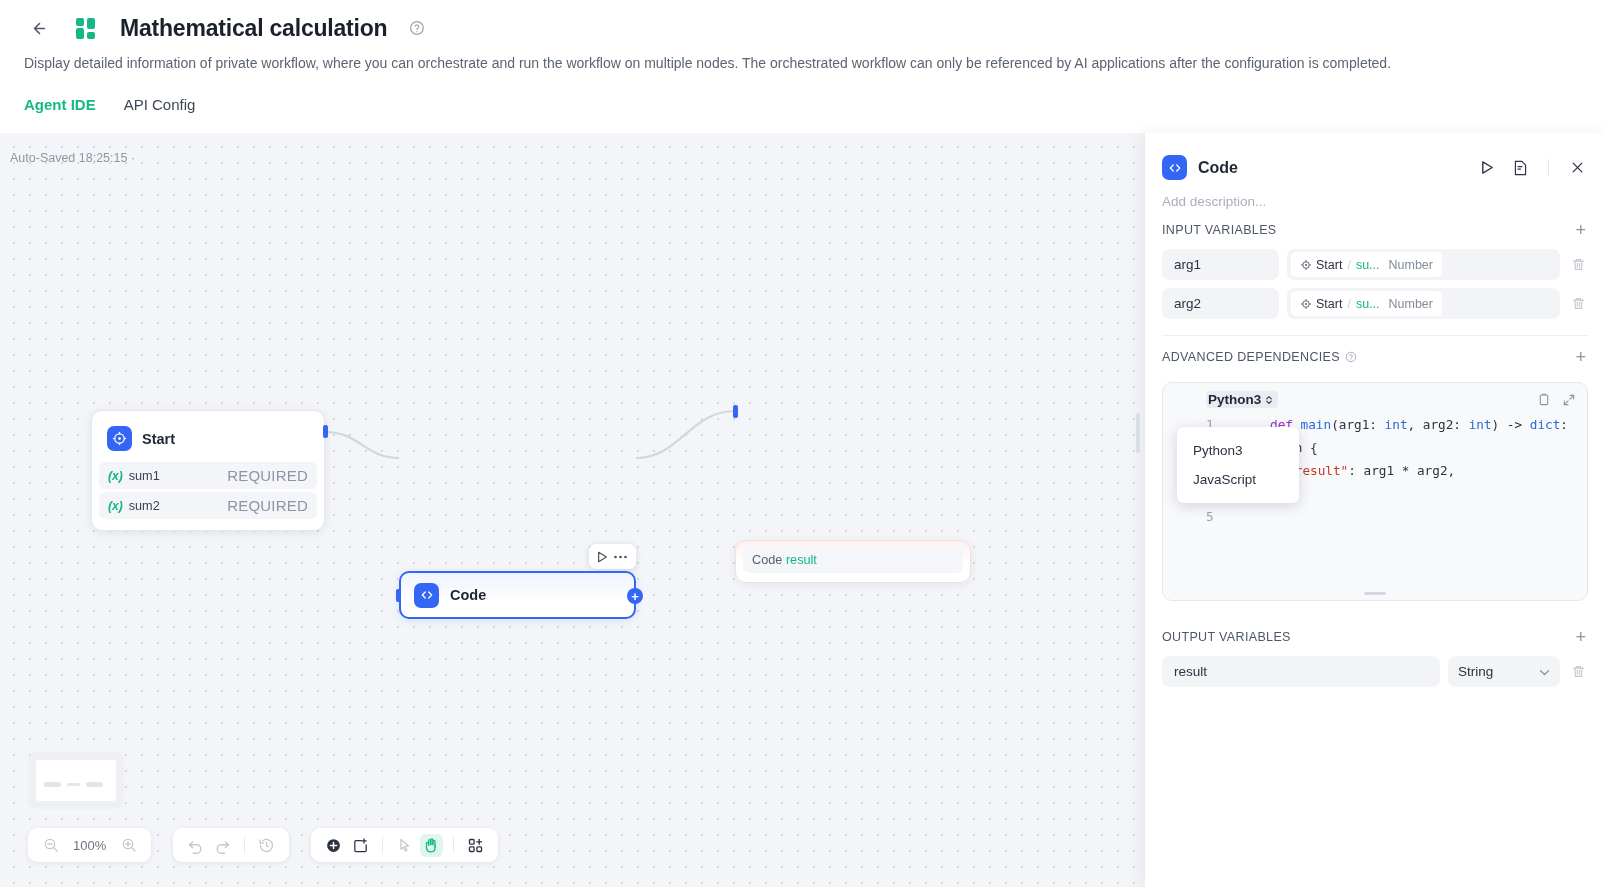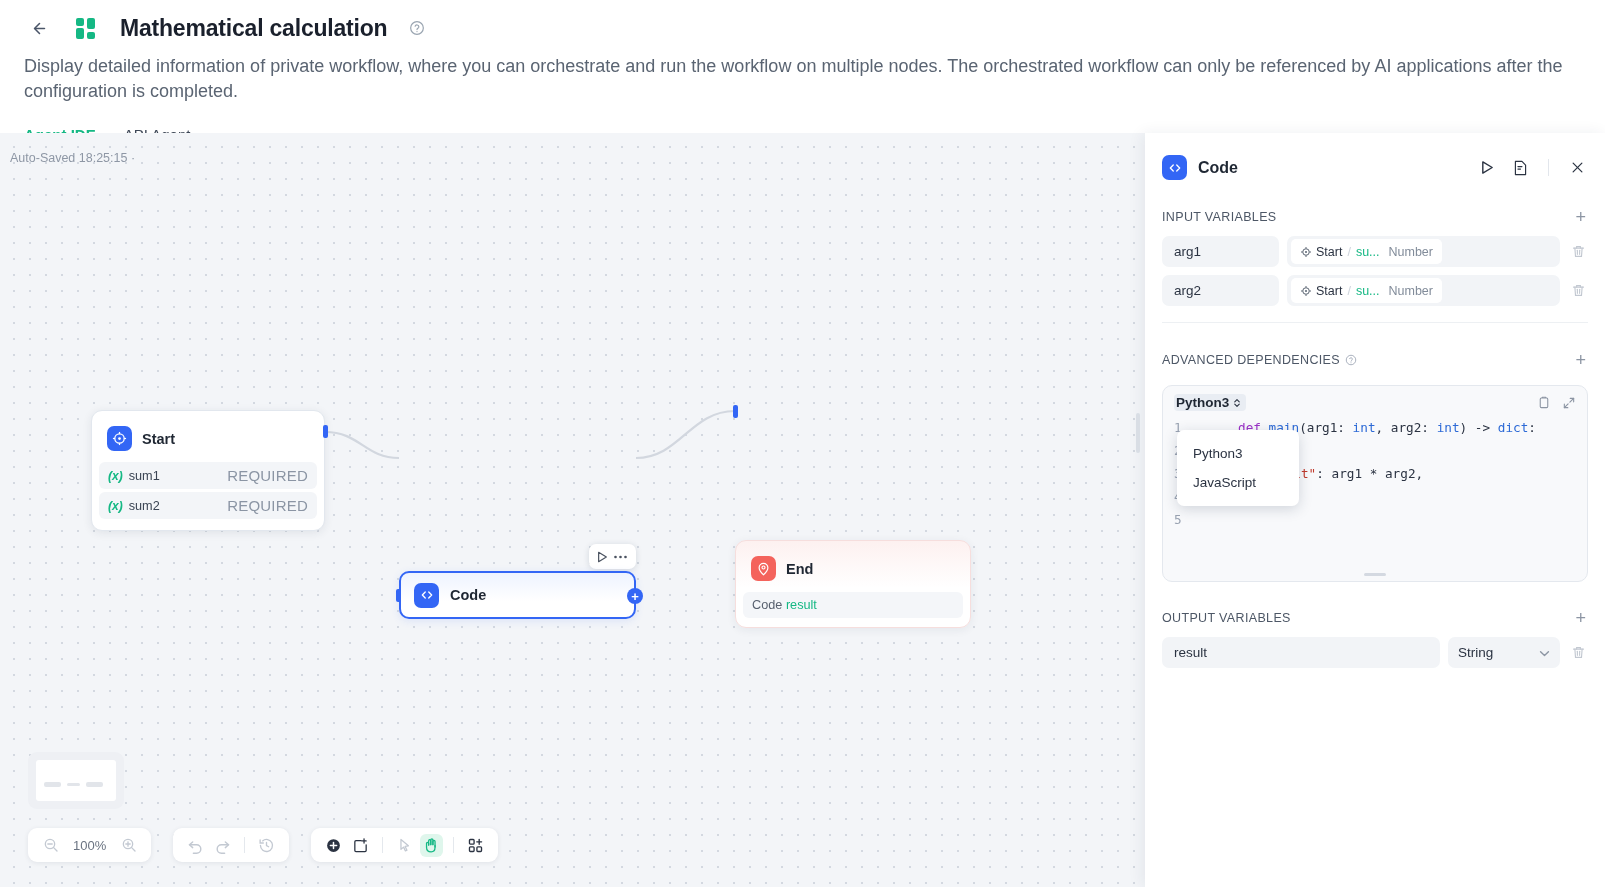--- a/index.html
+++ b/index.html
@@ -27,7 +27,7 @@
   .app-logo i:nth-child(4){ left:11px; top:15px; width:8px; height:7px; }
   .page-title { font-size: 23px; font-weight: 700; color: #1a202c; letter-spacing: -0.2px; }
   .help-icon { width: 17px; height: 17px; color: #9aa5b1; display:flex; align-items:center; }
-  .subtitle { font-size: 18px; color: #5a6472; margin-top: 10px; line-height: 1.4; }
+  .subtitle { font-size: 14px; color: #5a6472; margin-top: 10px; line-height: 1.4; }
 
   .tabs { display: flex; gap: 28px; margin-top: 22px; position: relative; }
   .tab { font-size: 15px; color: #3d4756; padding-bottom: 27px; cursor: pointer; position: relative; }

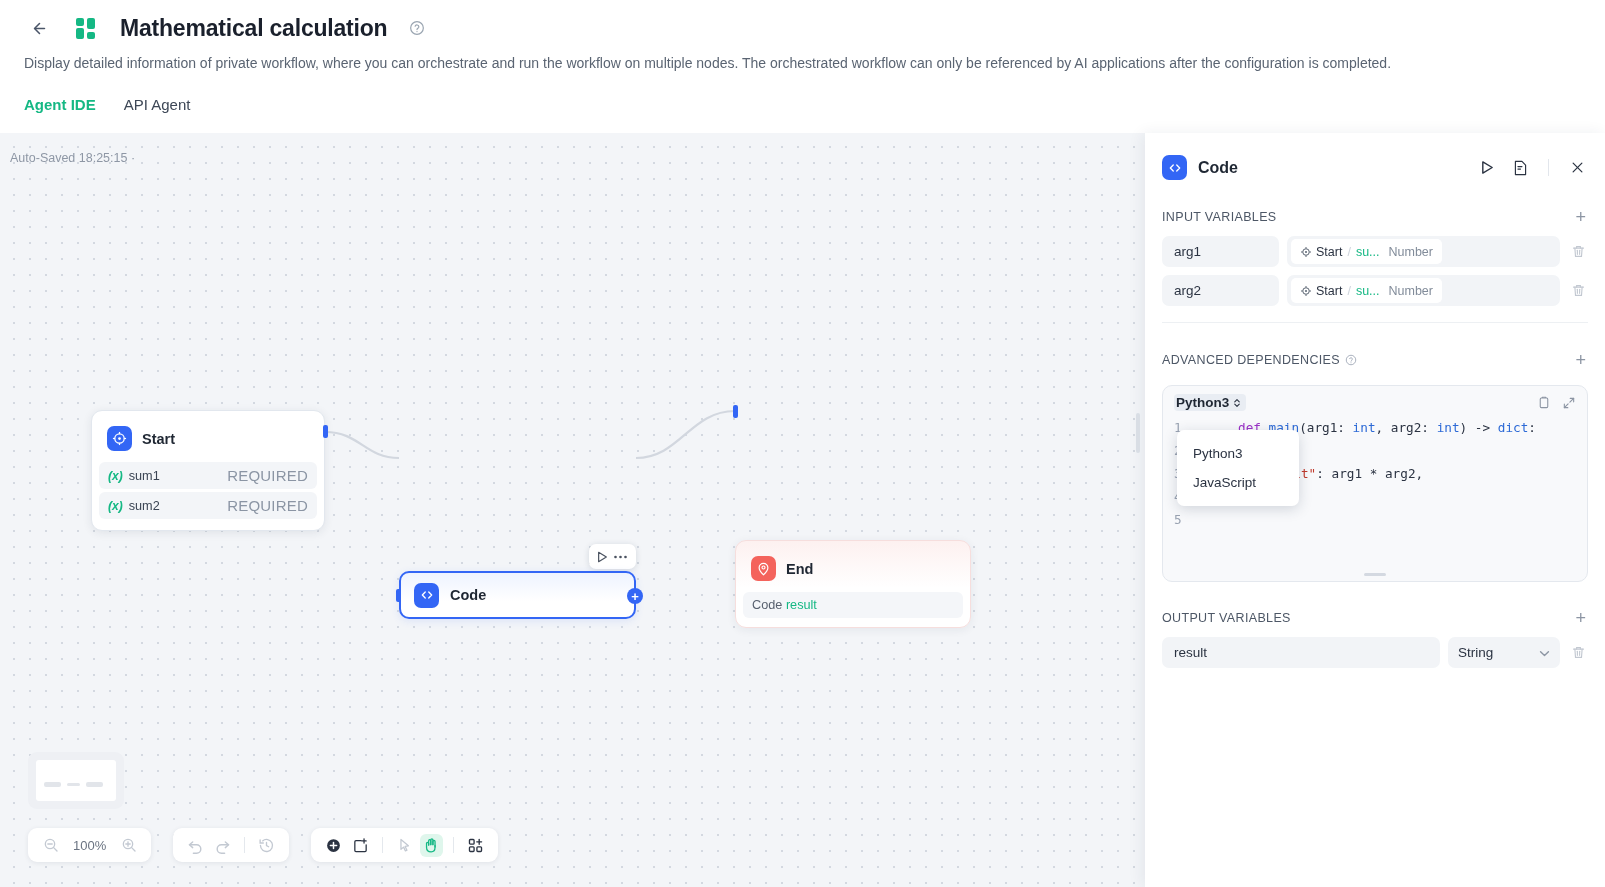--- a/index.html
+++ b/index.html
@@ -269,7 +269,7 @@
     <div class="subtitle">Display detailed information of private workflow, where you can orchestrate and run the workflow on multiple nodes. The orchestrated workflow can only be referenced by AI applications after the configuration is completed.</div>
     <div class="tabs">
       <div class="tab active">Agent IDE</div>
-      <div class="tab">API Agent</div>
+      <div class="tab">API Config</div>
       <div class="tabs-underline"></div>
     </div>
   </div>

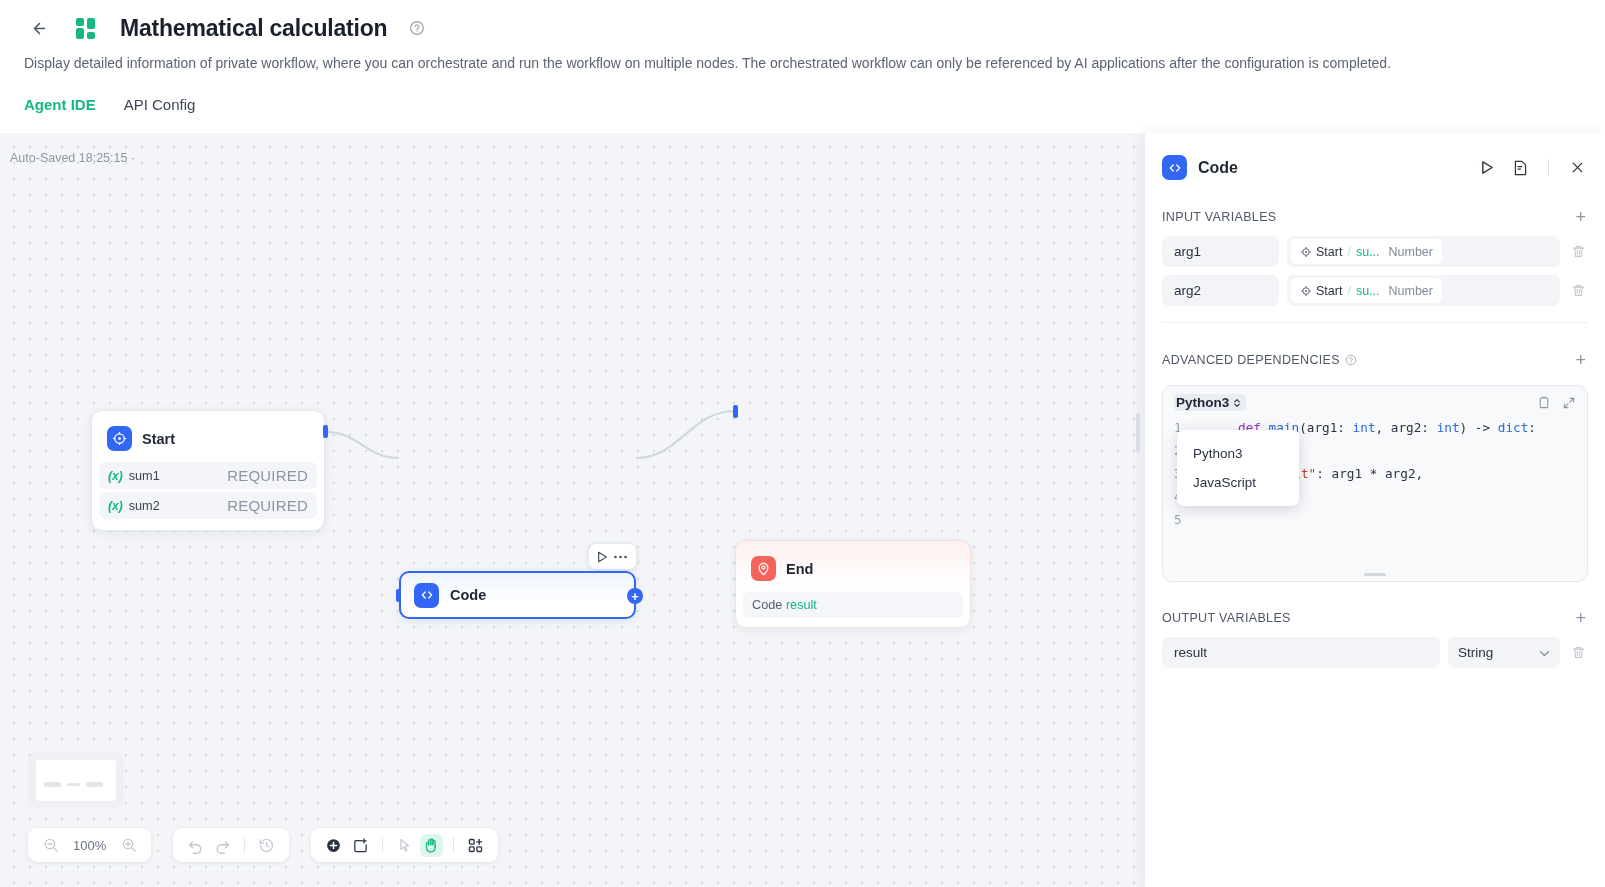--- a/index.html
+++ b/index.html
@@ -506,6 +506,7 @@
       </div>
     </div>
 
+    <div class="panel-desc">Add description...</div>
 
     <div class="sec-head">
       <span class="sec-title">INPUT VARIABLES</span>

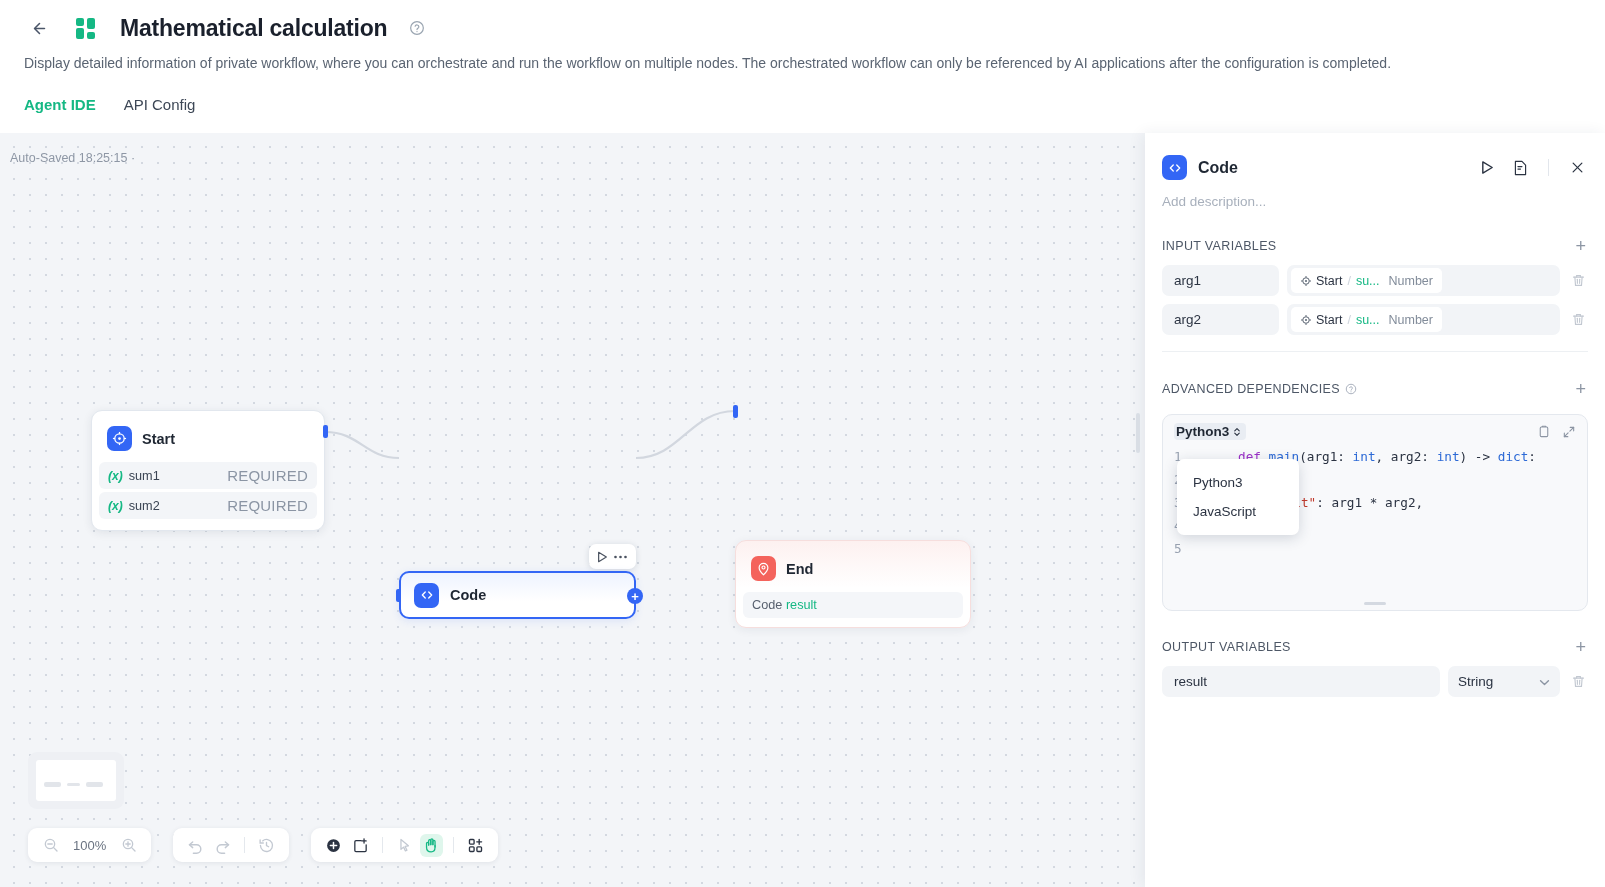--- a/index.html
+++ b/index.html
@@ -161,7 +161,7 @@
 
   .sec-head {
     display: flex; align-items: center; justify-content: space-between;
-    margin-top: 28px; margin-bottom: 10px;
+    margin-top: 12px; margin-bottom: 10px;
   }
   .sec-title { font-size: 12.5px; color: #4d5766; letter-spacing: .35px; display:flex; align-items:center; gap:5px; }
   .add-btn { color: #8c95a3; font-size: 18px; line-height: 1; cursor: pointer; padding: 0 2px; }

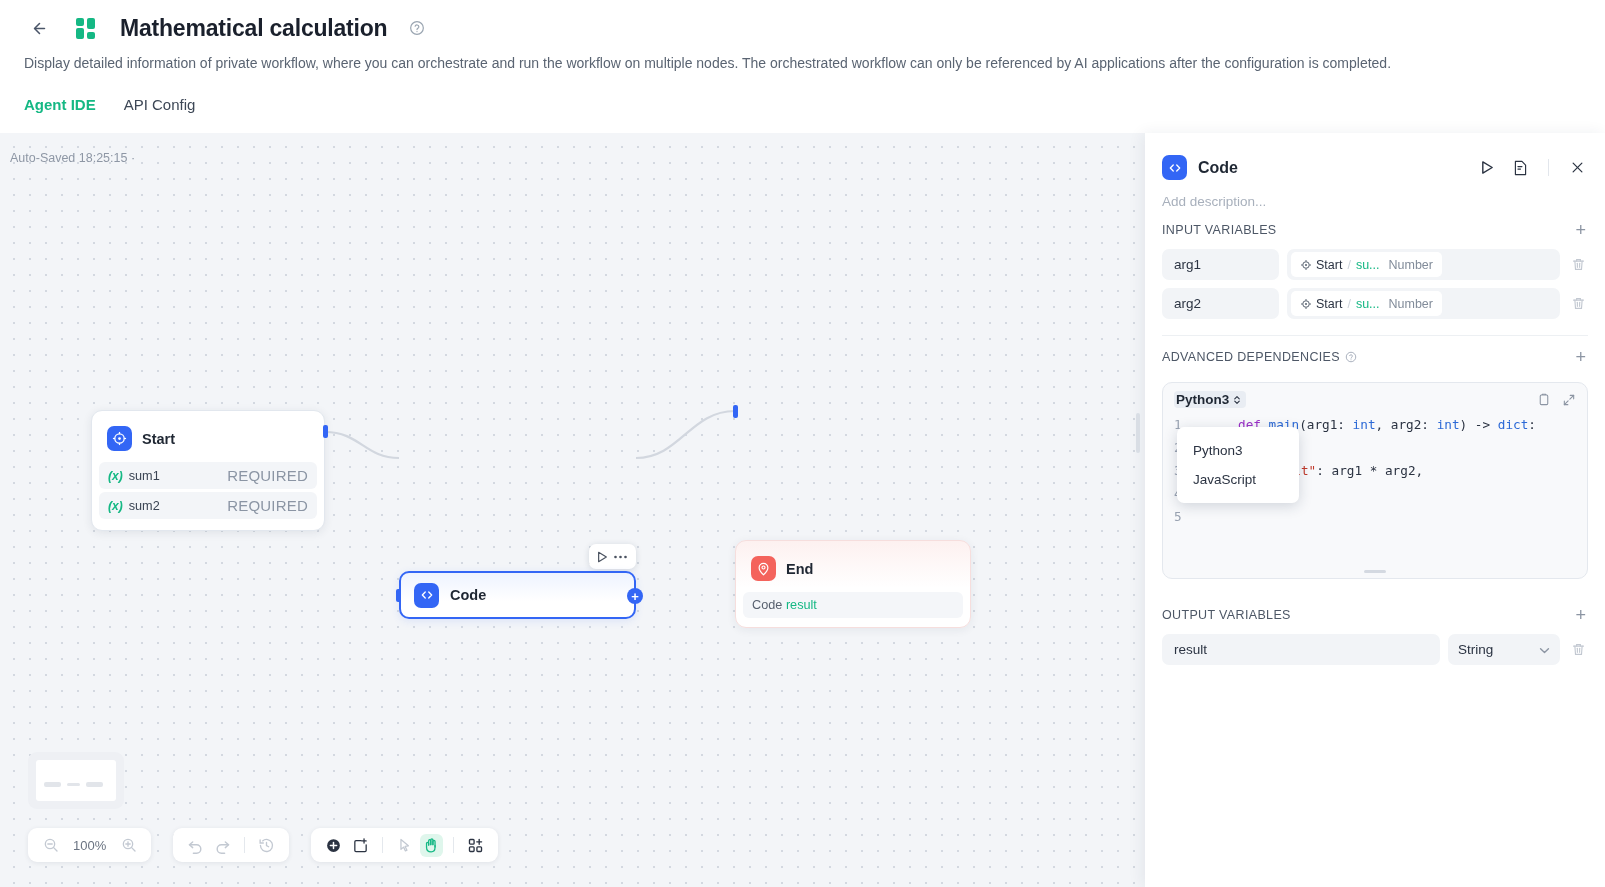--- a/index.html
+++ b/index.html
@@ -189,7 +189,7 @@
   
   .editor {
     margin-top: 16px; border: 1px solid #e4e8ee; border-radius: 10px;
-    background: #f8f9fb; height: 197px; position: relative; overflow: hidden;
+    background: #f8f9fb; height: 219px; position: relative; overflow: hidden; padding-left: 32px;
   }
   .editor-top {
     display: flex; align-items: center; justify-content: space-between;

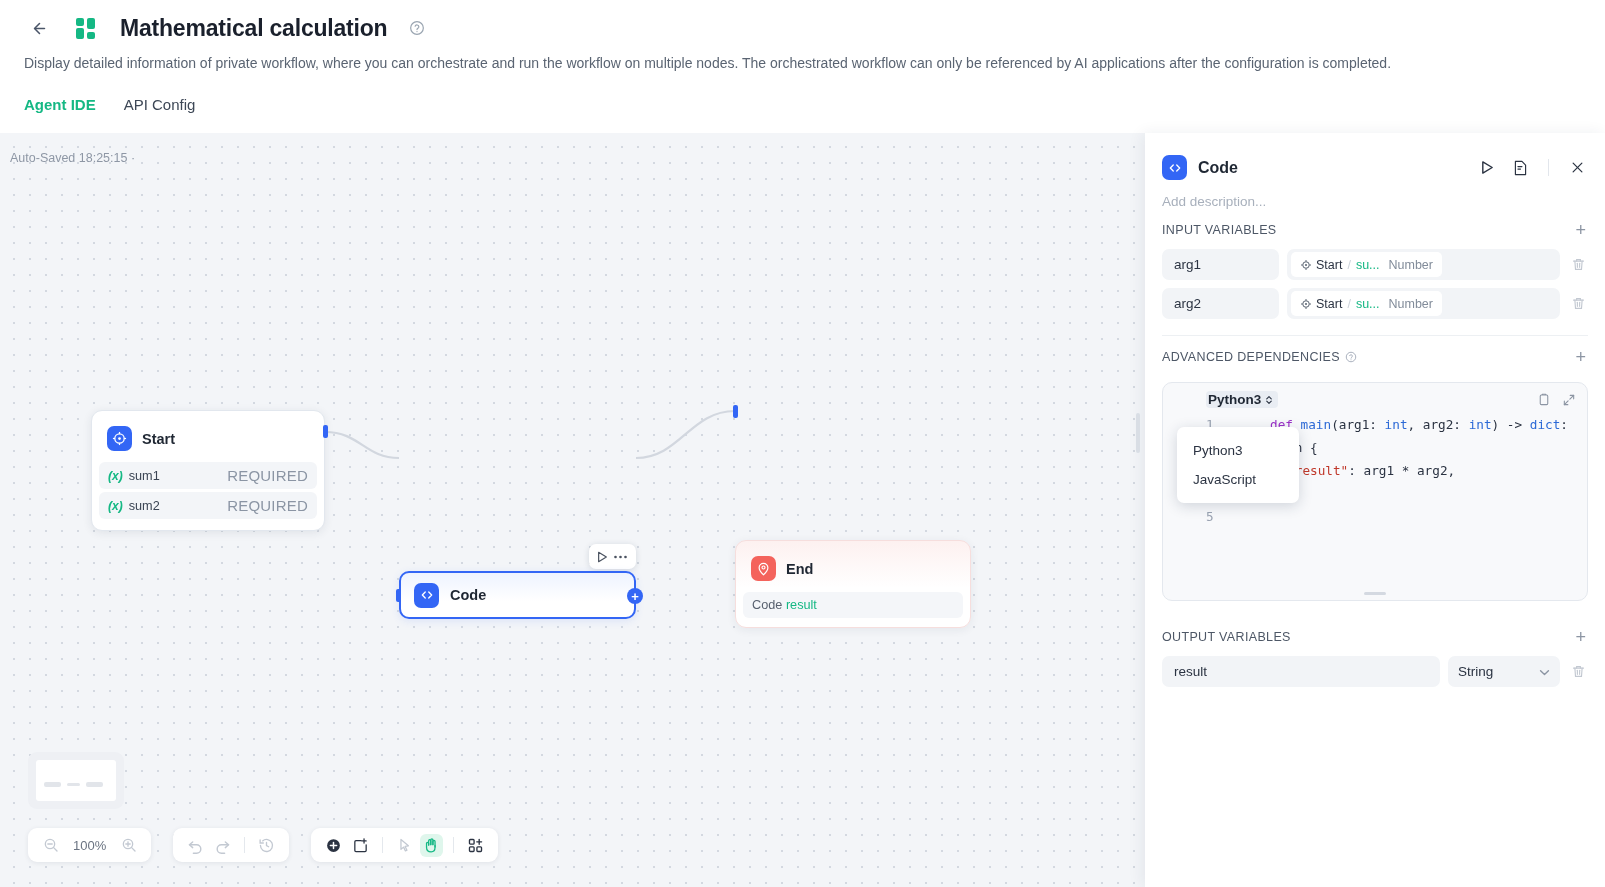--- a/index.html
+++ b/index.html
@@ -364,15 +364,6 @@
     <div class="plus-handle">+</div>
 
     <div class="node node-end">
-      <div class="node-head">
-        <div class="node-icon ic-red">
-          <svg width="15" height="15" viewBox="0 0 24 24" fill="none" stroke="#fff" stroke-width="1.9">
-              <path d="M12 22s7-6.2 7-11.3A7 7 0 005 10.7C5 15.8 12 22 12 22z"></path>
-              <circle cx="12" cy="10.4" r="2.4"></circle>
-            </svg>
-        </div>
-        <div class="node-title">End</div>
-      </div>
       <div class="end-row">
         <span>Code</span>
         <b>result</b>

